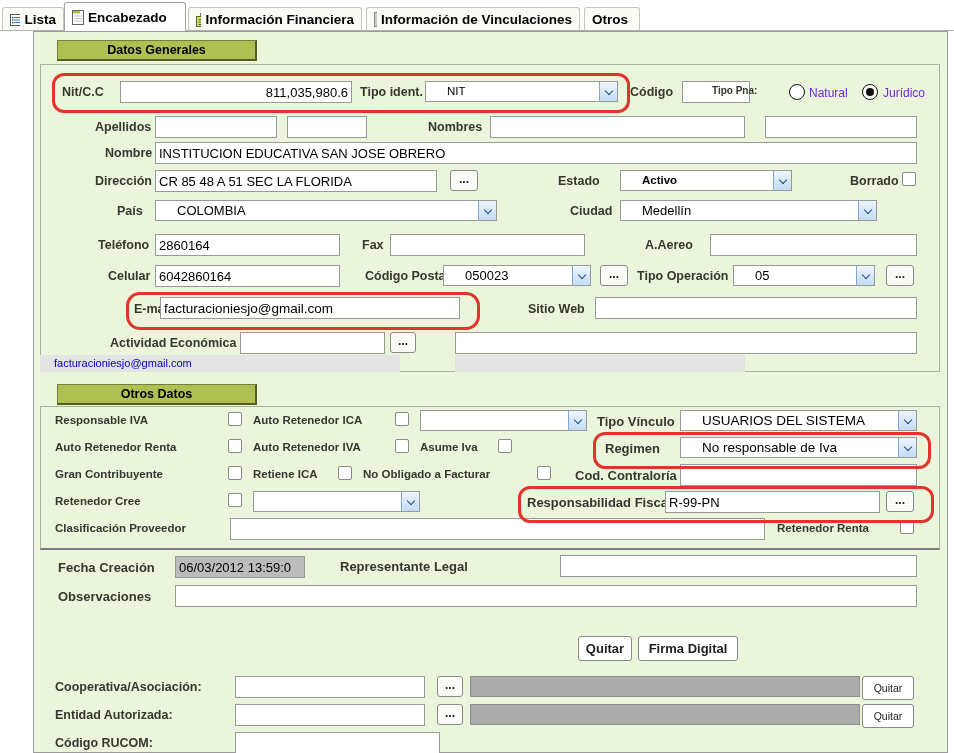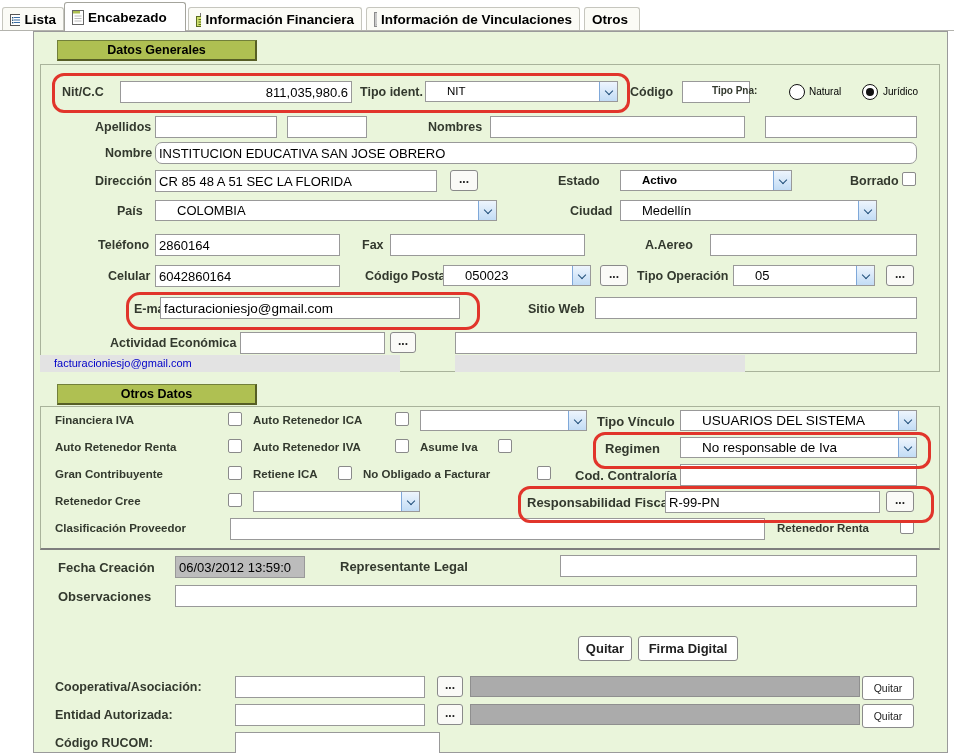--- a/index.html
+++ b/index.html
@@ -21,7 +21,7 @@
   .grp.thickbottom{border-bottom:2px solid #7e7e7e}
   .lbl{position:absolute;font-weight:bold;font-size:12.5px;color:#33392e;white-space:nowrap;z-index:2}
   .lbl.sm{font-size:10px}
-  .rlbl{position:absolute;font-size:10px;color:#000000;white-space:nowrap;z-index:2}
+  .rlbl{position:absolute;font-size:12px;color:#6d28d9;white-space:nowrap;z-index:2}
   .inp{position:absolute;height:22px;box-sizing:border-box;border:1px solid #999;background:#fff;font-family:inherit;font-size:13px;padding:9px 3px;color:#000;z-index:2}
   .inp.ra{text-align:right}
   .inp.dis{background:#bcbcbc}

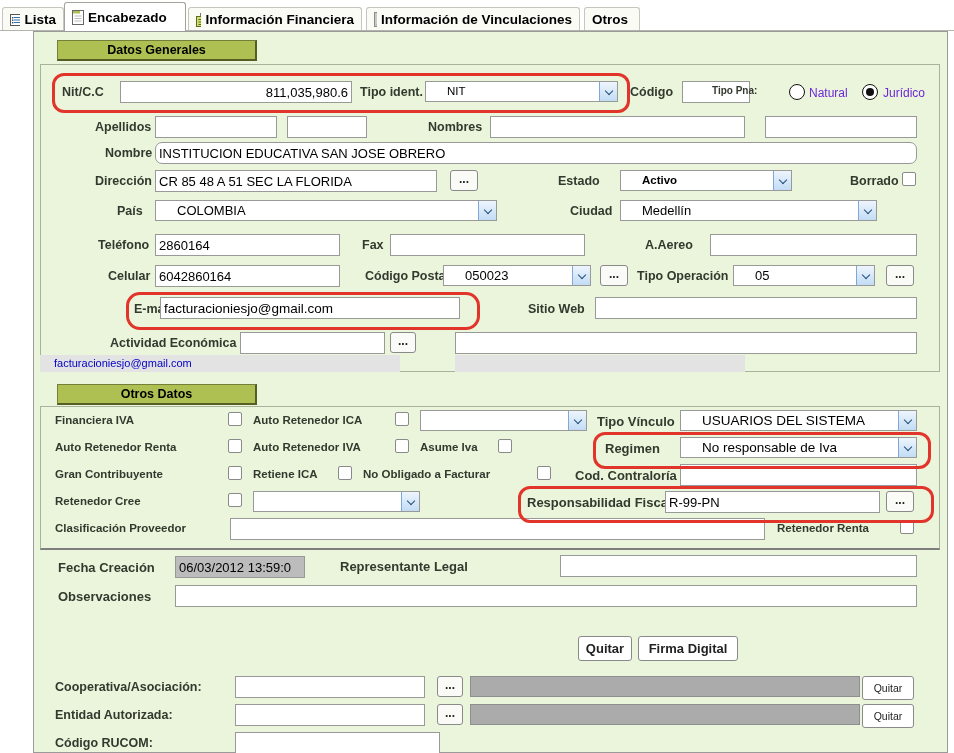--- a/index.html
+++ b/index.html
@@ -128,7 +128,7 @@
   <input class="inp" style="left: 765px; top: 116px; width: 152px;" value="">
 
   <span class="lbl" style="left:105px;top:146px">Nombre</span>
-  <input class="inp" style="left: 155px; top: 142px; width: 762px; border-radius: 7px;" value="INSTITUCION EDUCATIVA SAN JOSE OBRERO">
+  <input class="inp" style="left: 155px; top: 142px; width: 762px;" value="INSTITUCION EDUCATIVA SAN JOSE OBRERO">
 
   <span class="lbl" style="left:95px;top:174px">Dirección</span>
   <input class="inp" style="left: 155px; top: 170px; width: 282px;" value="CR 85 48 A 51 SEC LA FLORIDA">

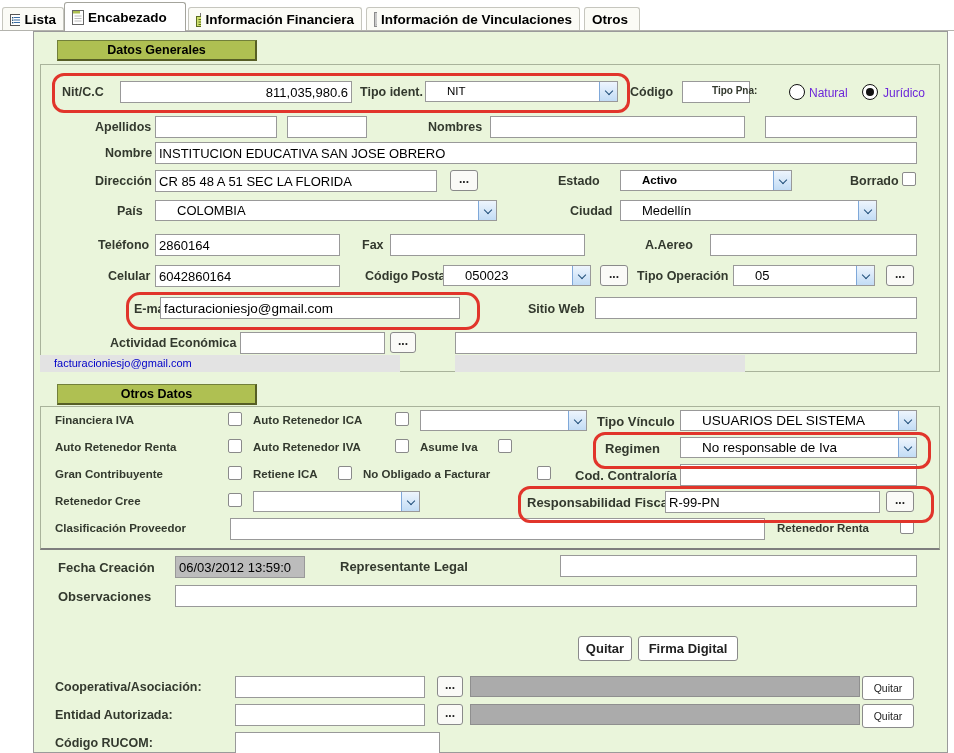--- a/index.html
+++ b/index.html
@@ -202,7 +202,7 @@
   <div class="hdr" style="left:57px;top:384px;width:200px">Otros Datos</div>
   <div class="grp thickbottom" style="left:40px;top:406px;width:900px;height:144px"></div>
 
-  <span class="lbl" style="left:55px;top:414px;font-size:11.5px">Financiera IVA</span>
+  <span class="lbl" style="left:55px;top:414px;font-size:11.5px">Responsable IVA</span>
   <span class="chk" style="left:228px;top:412px"></span>
   <span class="lbl" style="left:253px;top:414px;font-size:11.5px">Auto Retenedor ICA</span>
   <span class="chk" style="left:395px;top:412px"></span>

